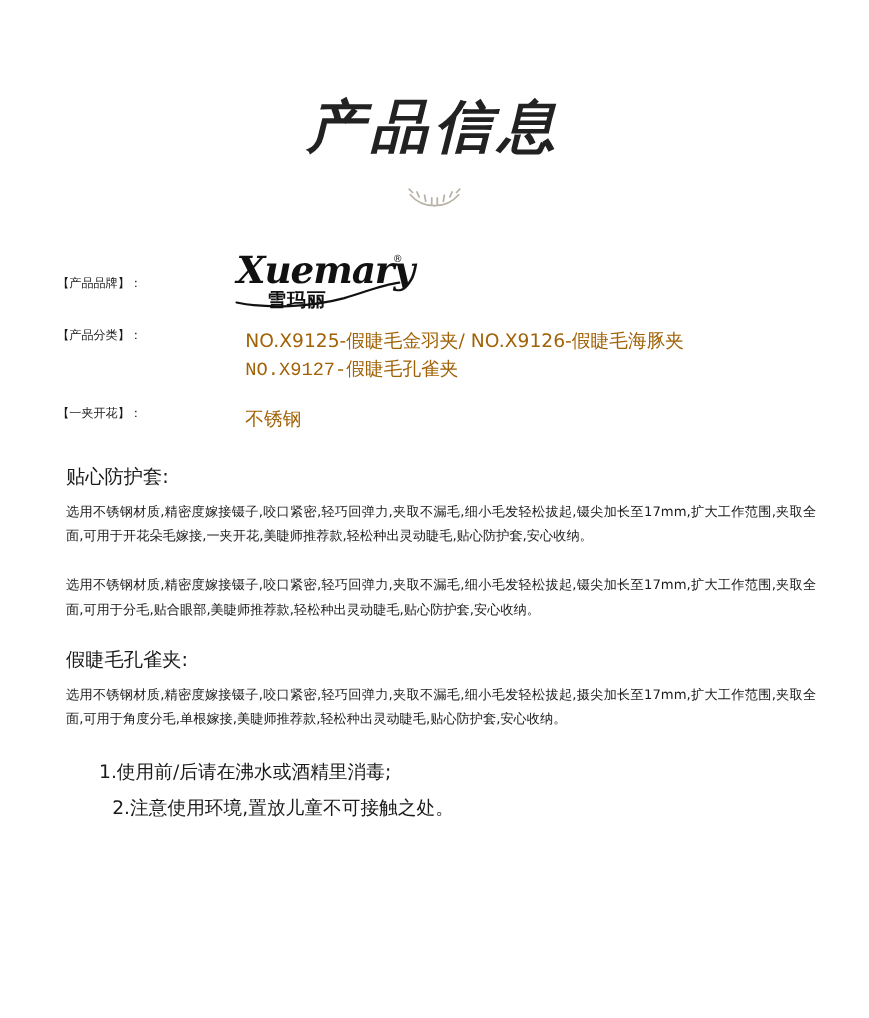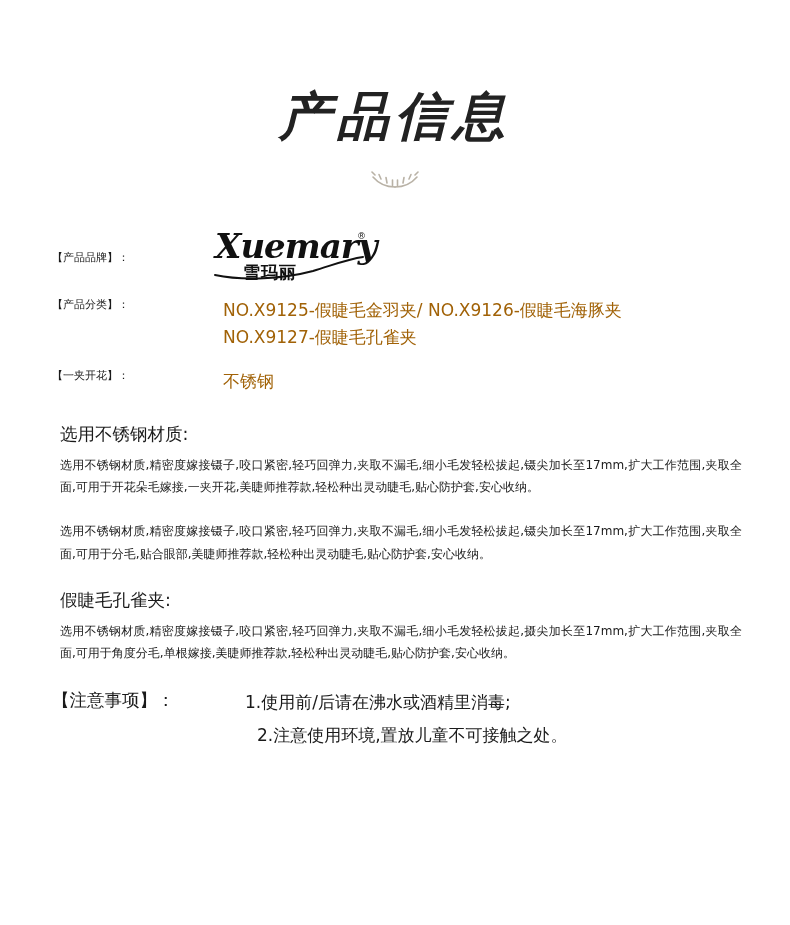--- a/index.html
+++ b/index.html
@@ -68,7 +68,7 @@
     color: #a16207;
     padding-left: 16px;
   }
-  .spec-value .line2 { display: block; }
+  .spec-value .line2 { display: block; font-family: Liberation Mono, monospace; }
 
   
   .brand-row { margin-bottom: 8px; align-items: center; }

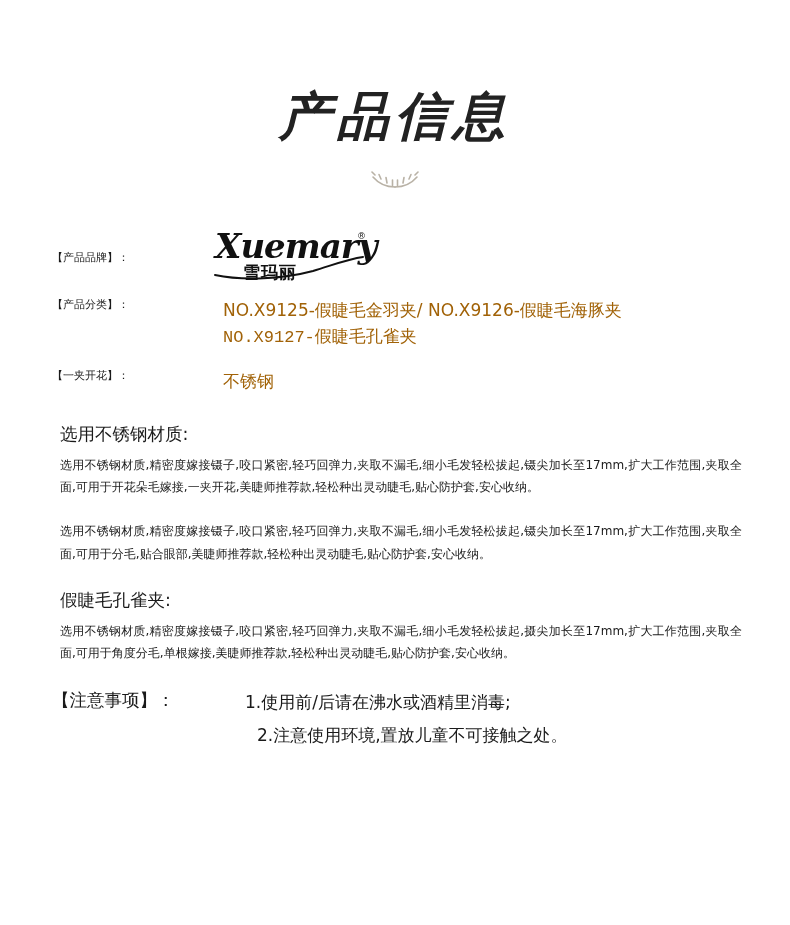--- a/index.html
+++ b/index.html
@@ -218,7 +218,7 @@
   <div class="desc-wrap">
 
     <div class="desc-block">
-      <div class="desc-head">选用不锈钢材质:</div>
+      <div class="desc-head">贴心防护套:</div>
       <div class="desc-body">选用不锈钢材质,精密度嫁接镊子,咬口紧密,轻巧回弹力,夹取不漏毛,细小毛发轻松拔起,镊尖加长至17mm,扩大工作范围,夹取全面,可用于开花朵毛嫁接,一夹开花,美睫师推荐款,轻松种出灵动睫毛,贴心防护套,安心收纳。</div>
     </div>
 

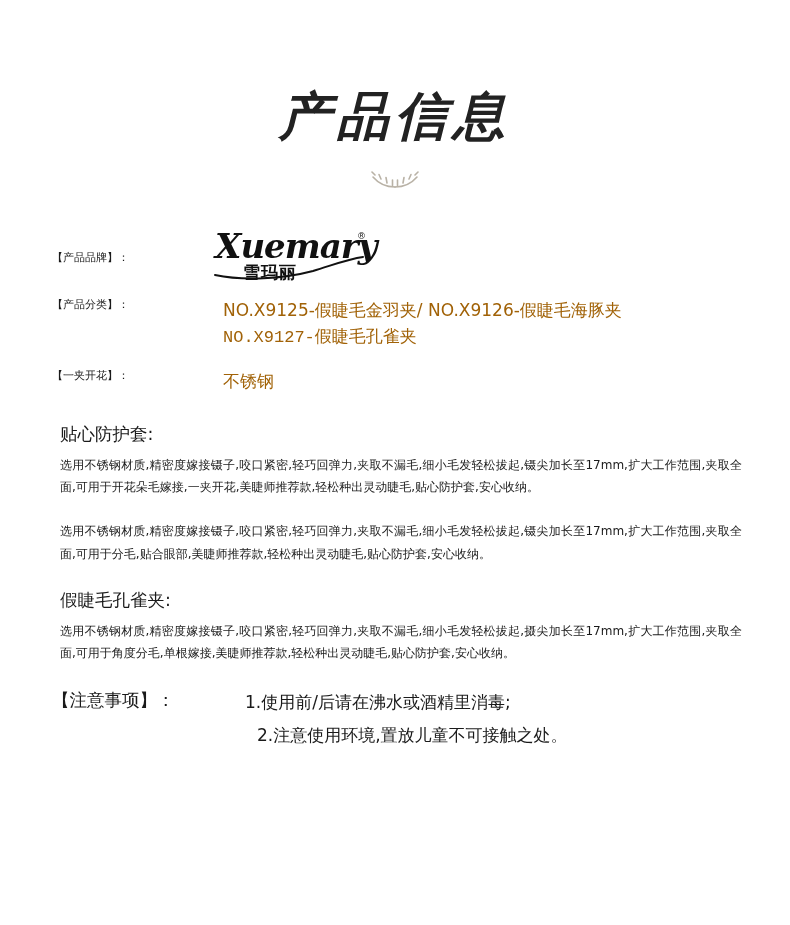--- a/index.html
+++ b/index.html
@@ -234,7 +234,6 @@
   </div>
 
   <div class="notes">
-    <div class="notes-label">【注意事项】：</div>
     <div class="notes-list">
       <div>1.使用前/后请在沸水或酒精里消毒;</div>
       <div class="n2">2.注意使用环境,置放儿童不可接触之处。</div>

